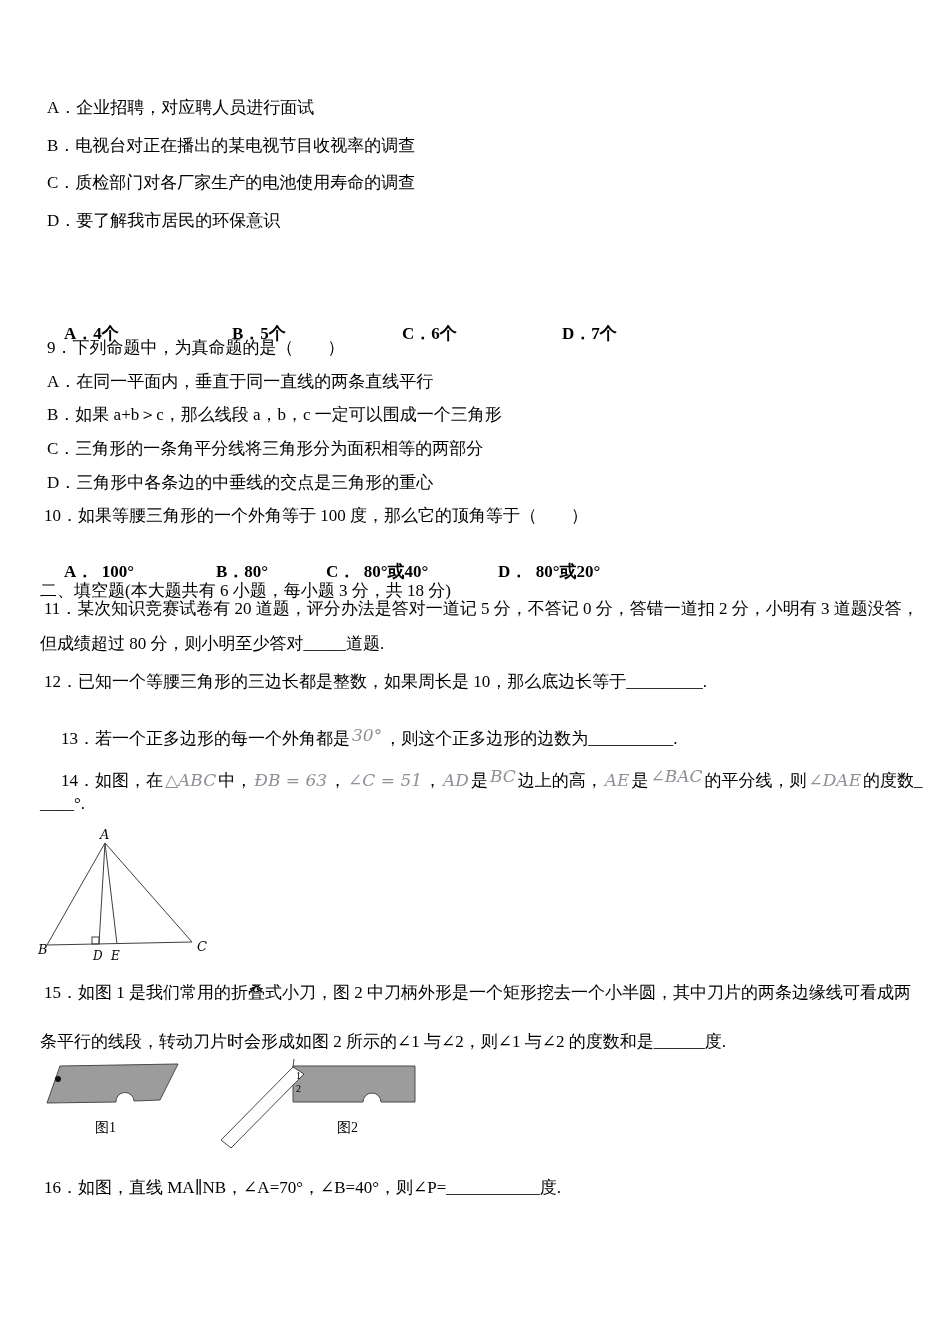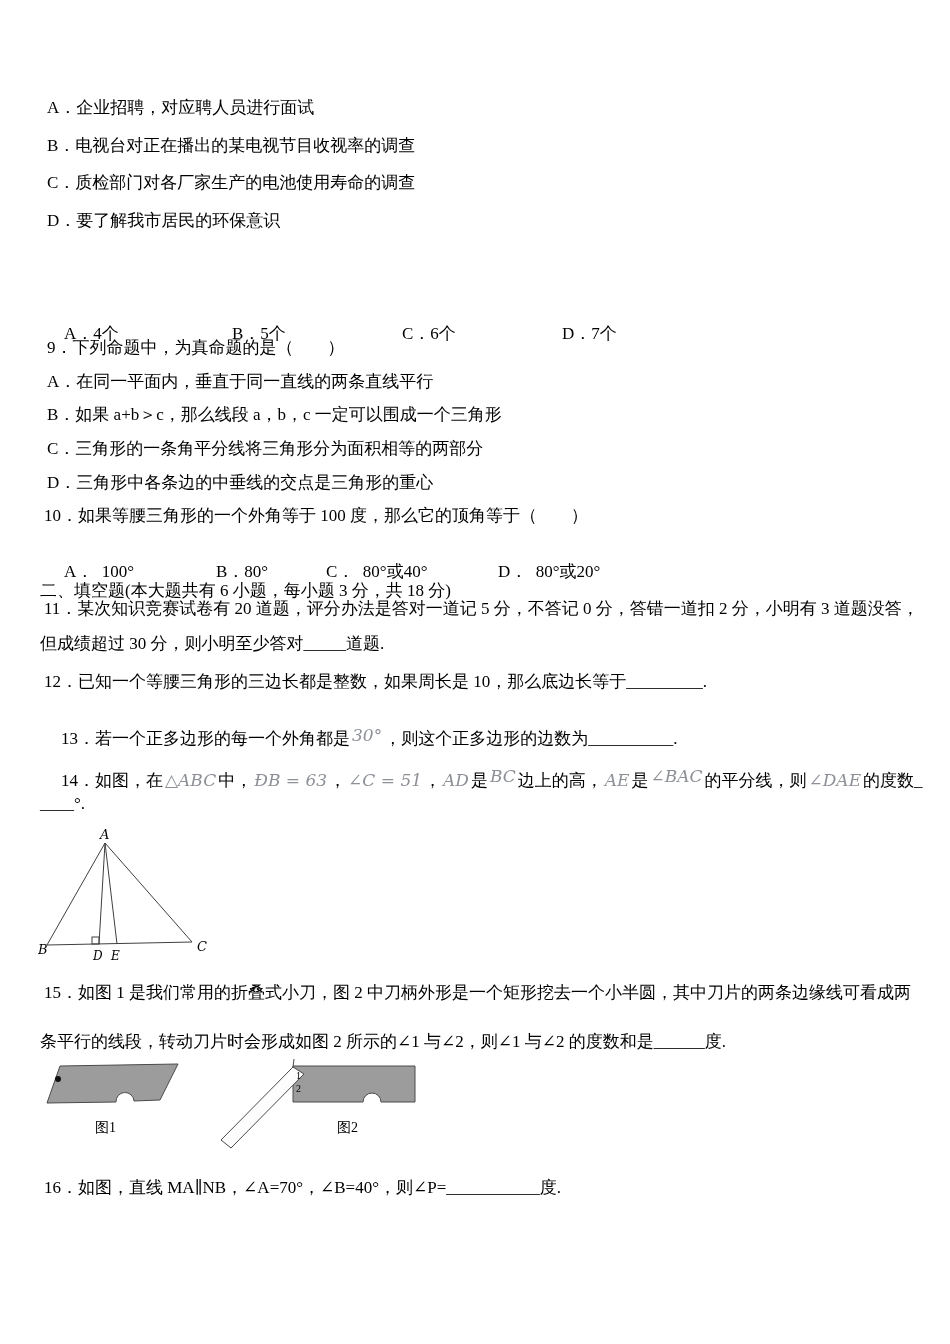--- a/index.html
+++ b/index.html
@@ -21,7 +21,7 @@
     line-height: 22px;
   }
   .cont { left: 40px; }
-  .opt-cell { display: inline-block; vertical-align: top; }
+  .opt-cell { display: inline-block; vertical-align: top; font-weight: bold; }
   .w168 { width: 168px; } .w170 { width: 170px; } .w160 { width: 160px; }
   .w108 { width: 108px; } .w110 { width: 110px; margin-left: 44px; } .w172 { width: 172px; }
   .math {

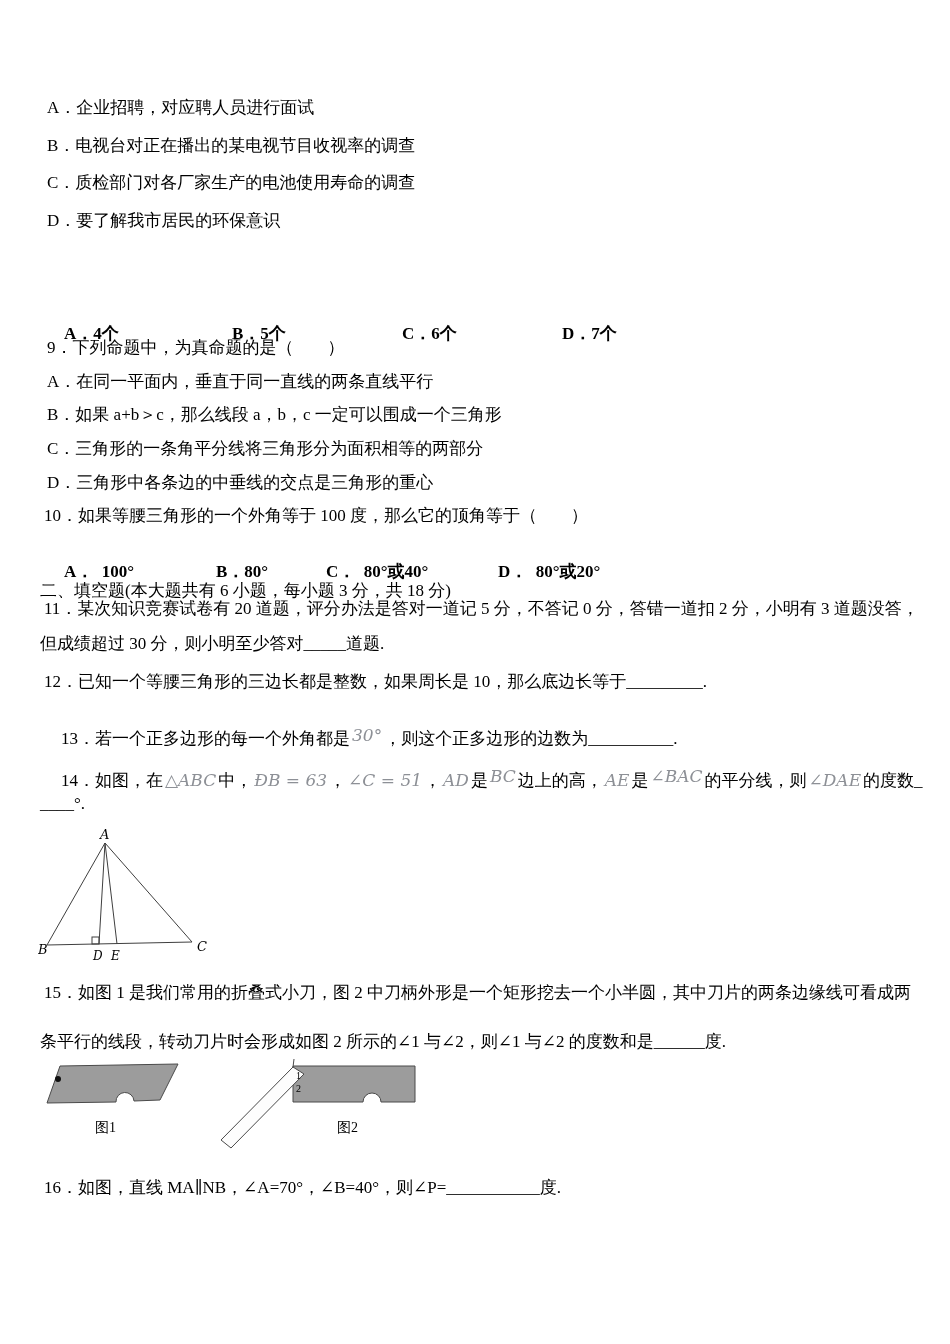--- a/index.html
+++ b/index.html
@@ -64,7 +64,7 @@
   <div class="line" style="top:580px;left:40px">二、填空题(本大题共有 6 小题，每小题 3 分，共 18 分)</div>
 
   <div class="line" style="top:598px;left:44px">11．某次知识竞赛试卷有 20 道题，评分办法是答对一道记 5 分，不答记 0 分，答错一道扣 2 分，小明有 3 道题没答，</div>
-  <div class="line cont" style="top:633px">但成绩超过 30 分，则小明至少答对_____道题.</div>
+  <div class="line cont" style="top:633px">但成绩超过 80 分，则小明至少答对_____道题.</div>
 
   <div class="line" style="top:671px;left:44px">12．已知一个等腰三角形的三边长都是整数，如果周长是 10，那么底边长等于_________.</div>
 

